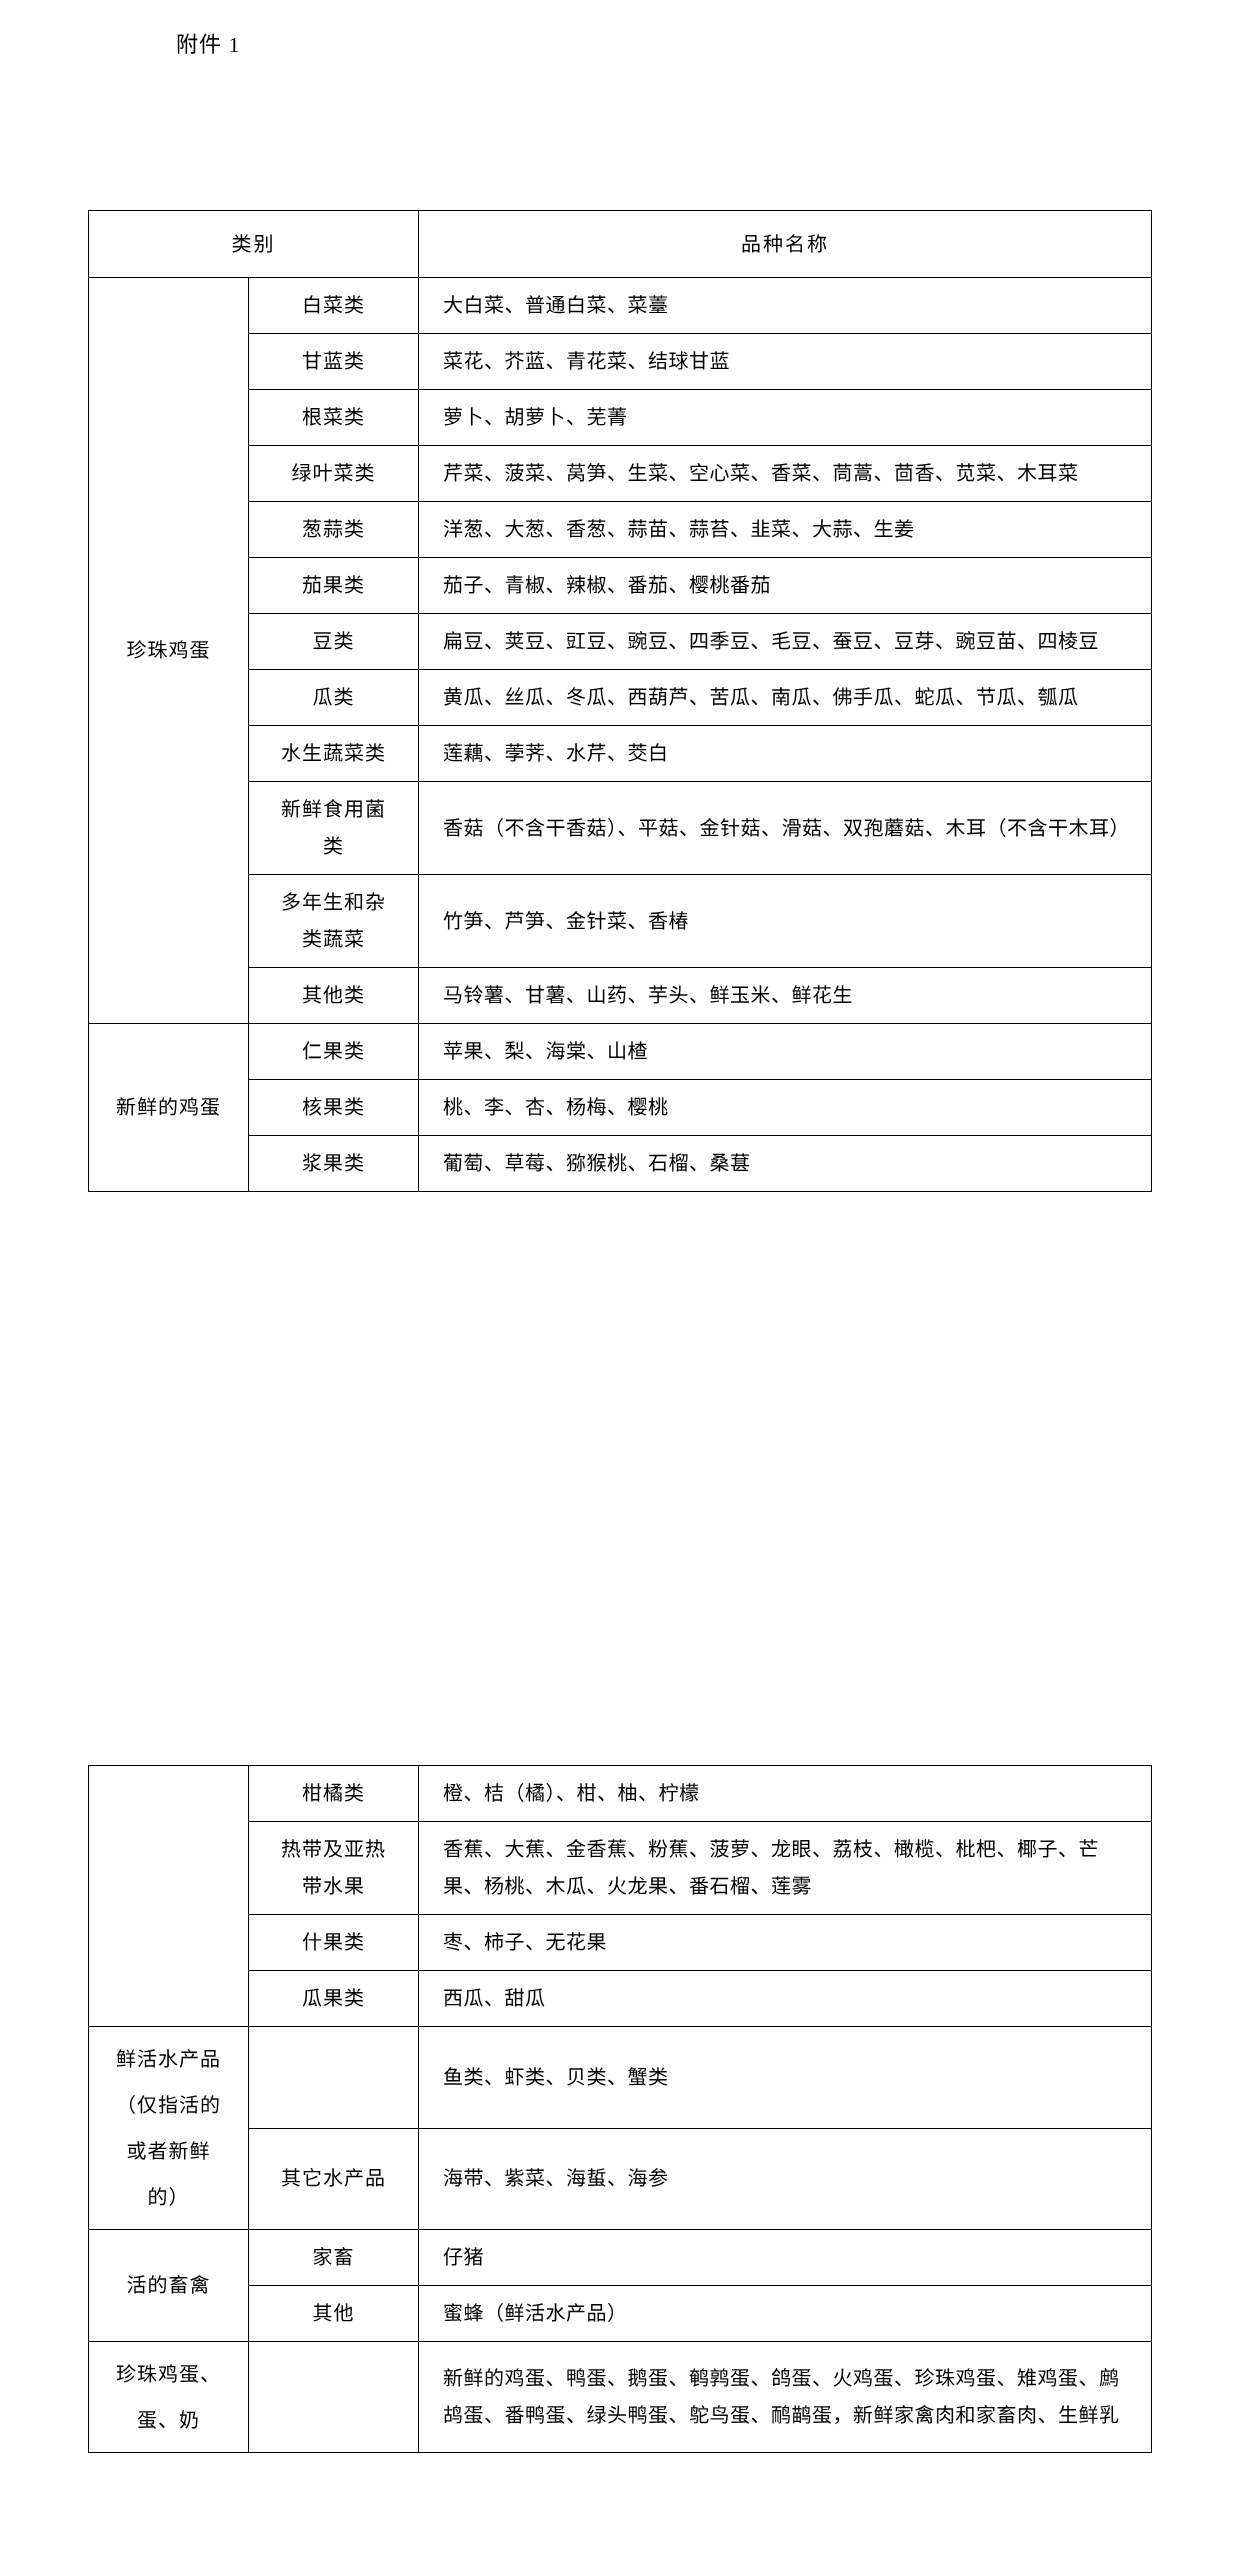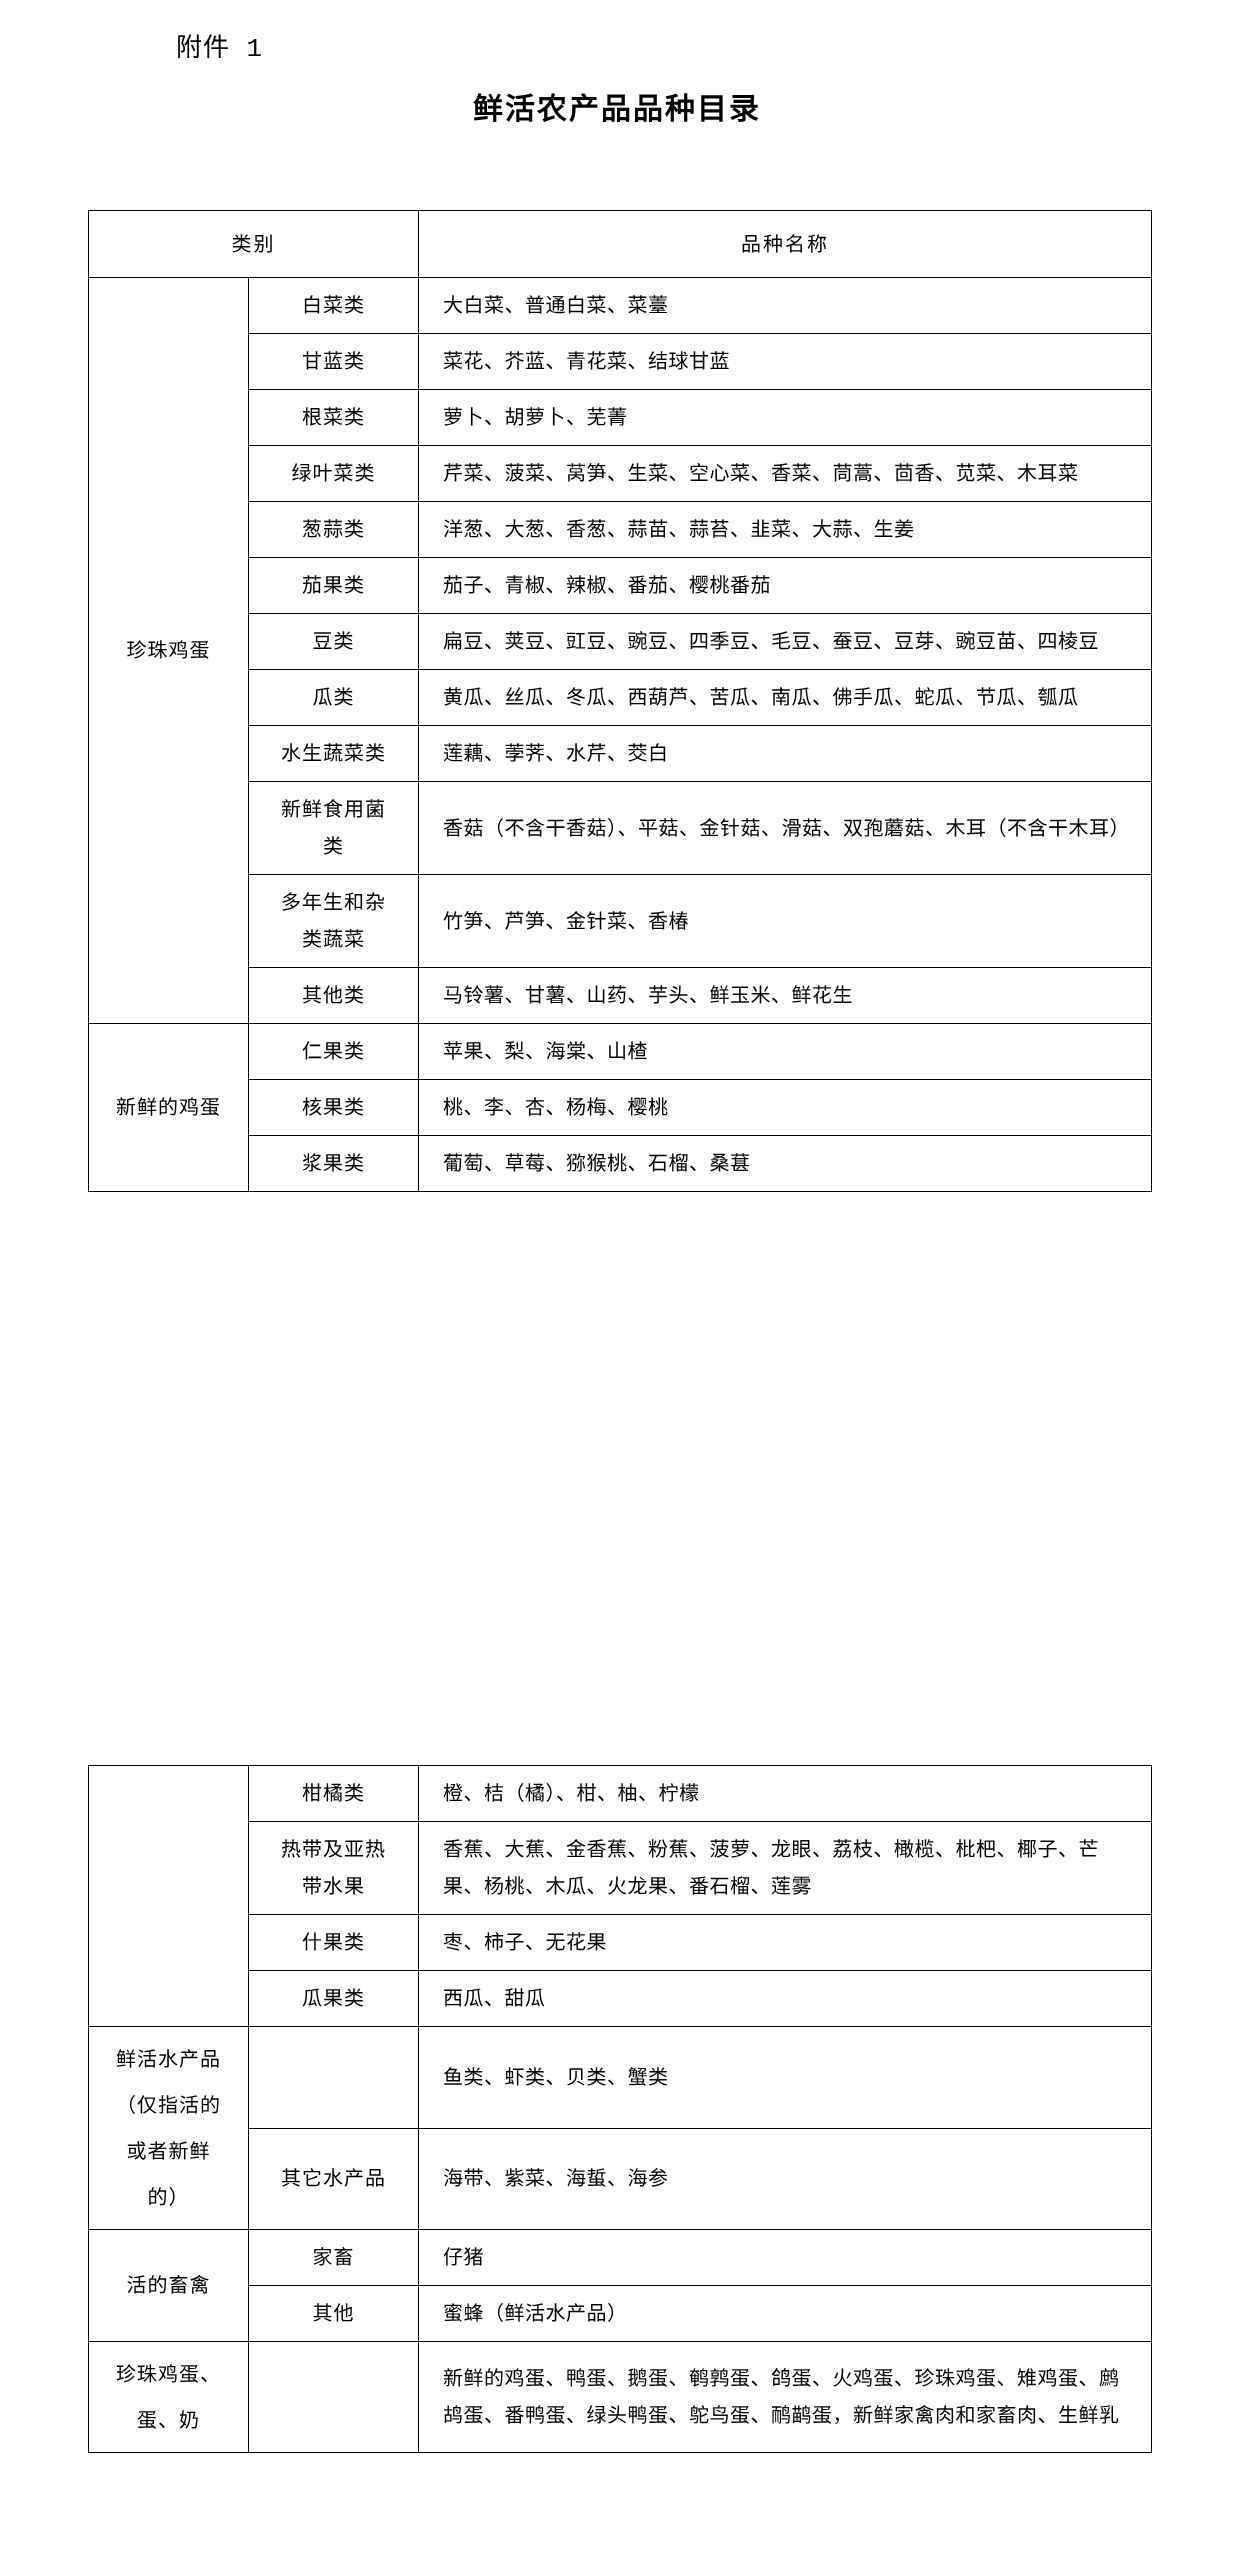--- a/index.html
+++ b/index.html
@@ -26,8 +26,8 @@
     position: absolute;
     left: 176px;
     top: 26px;
-    font-size: 26px;
-    font-family: Liberation Mono, monospace;
+    font-size: 22px;
+    font-family: Liberation Serif, serif;
     letter-spacing: 1px;
     white-space: nowrap;
   }

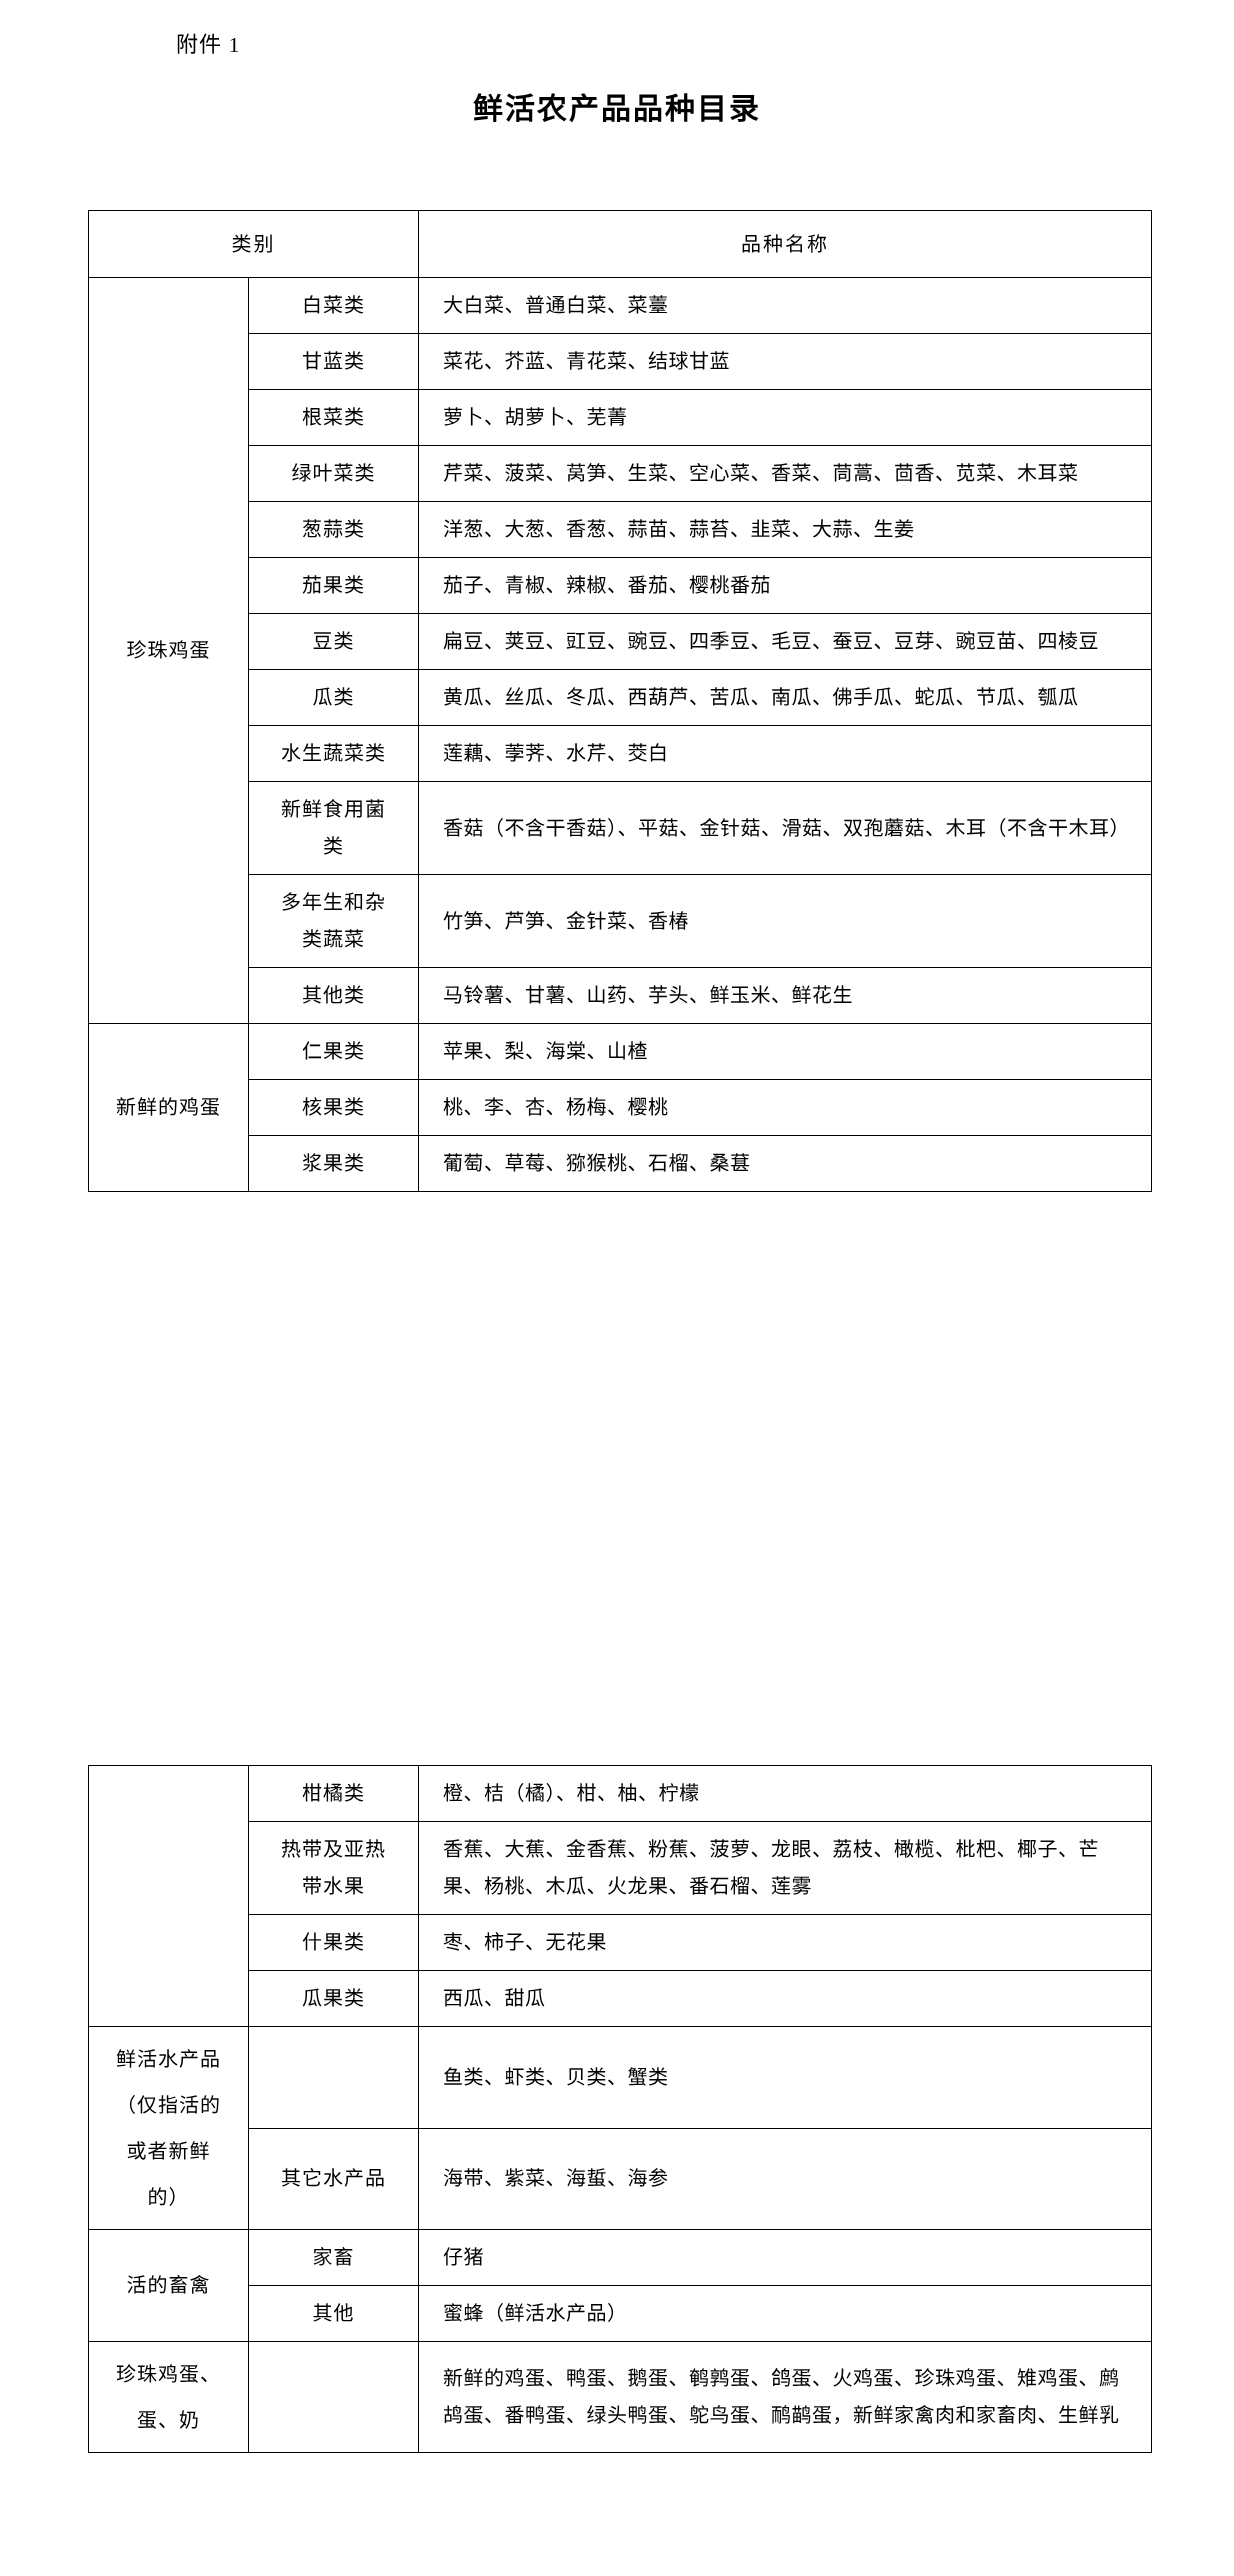--- a/index.html
+++ b/index.html
@@ -103,7 +103,6 @@
 
   <div class="attachment-label">附件 1</div>
 
-  <div class="doc-title">鲜活农产品品种目录</div>
 
   <div class="table-block" id="table-part-1">
     <table class="catalog">

